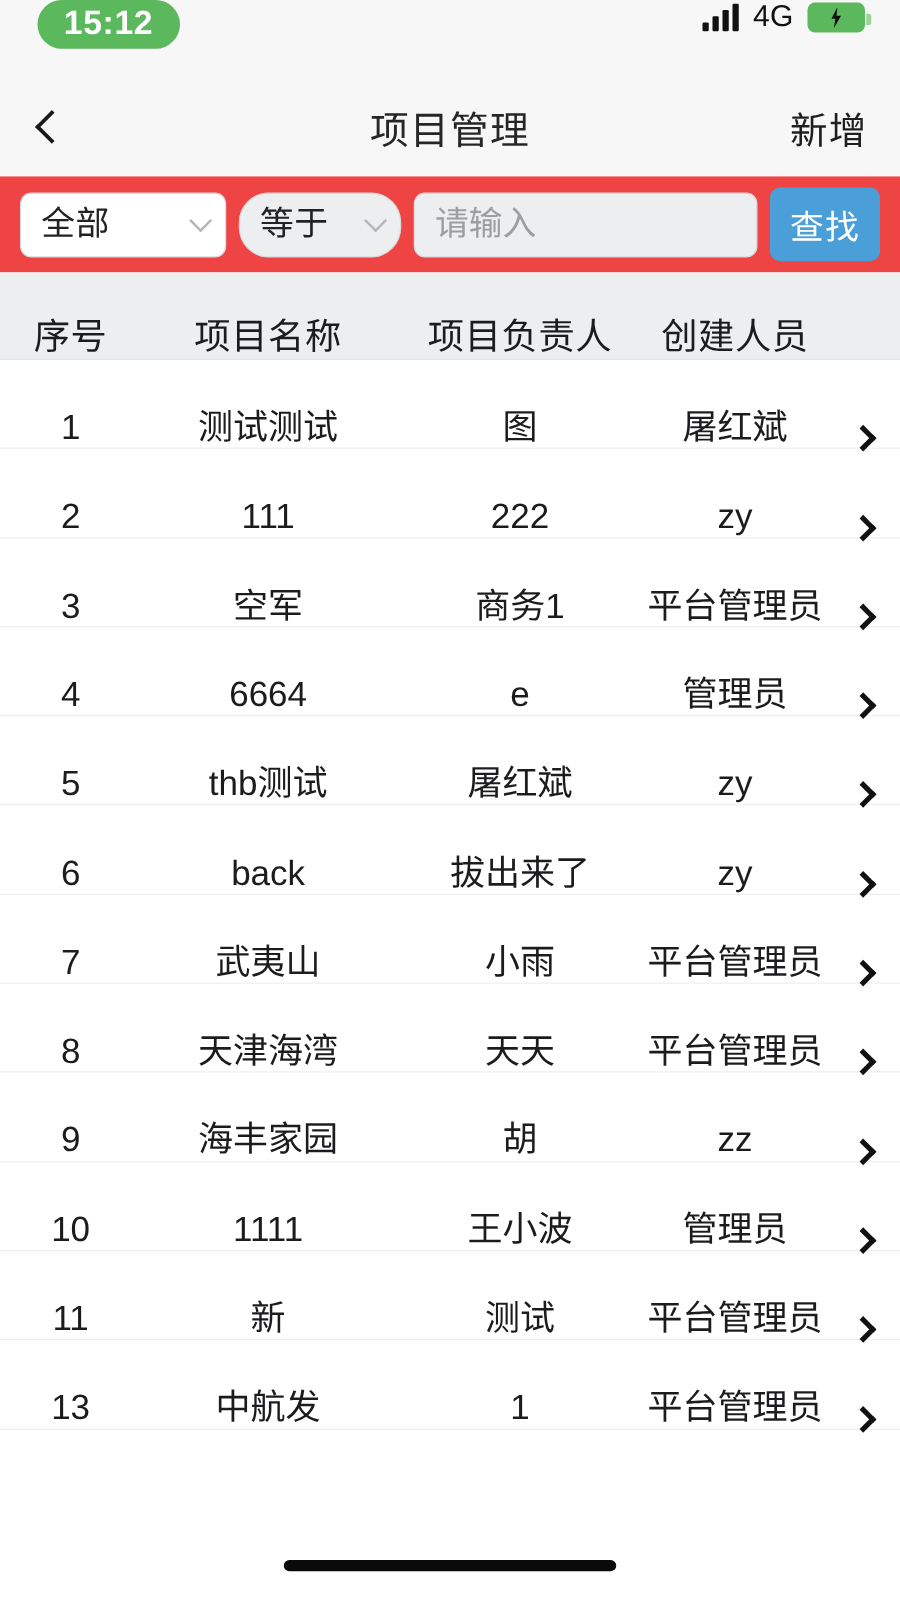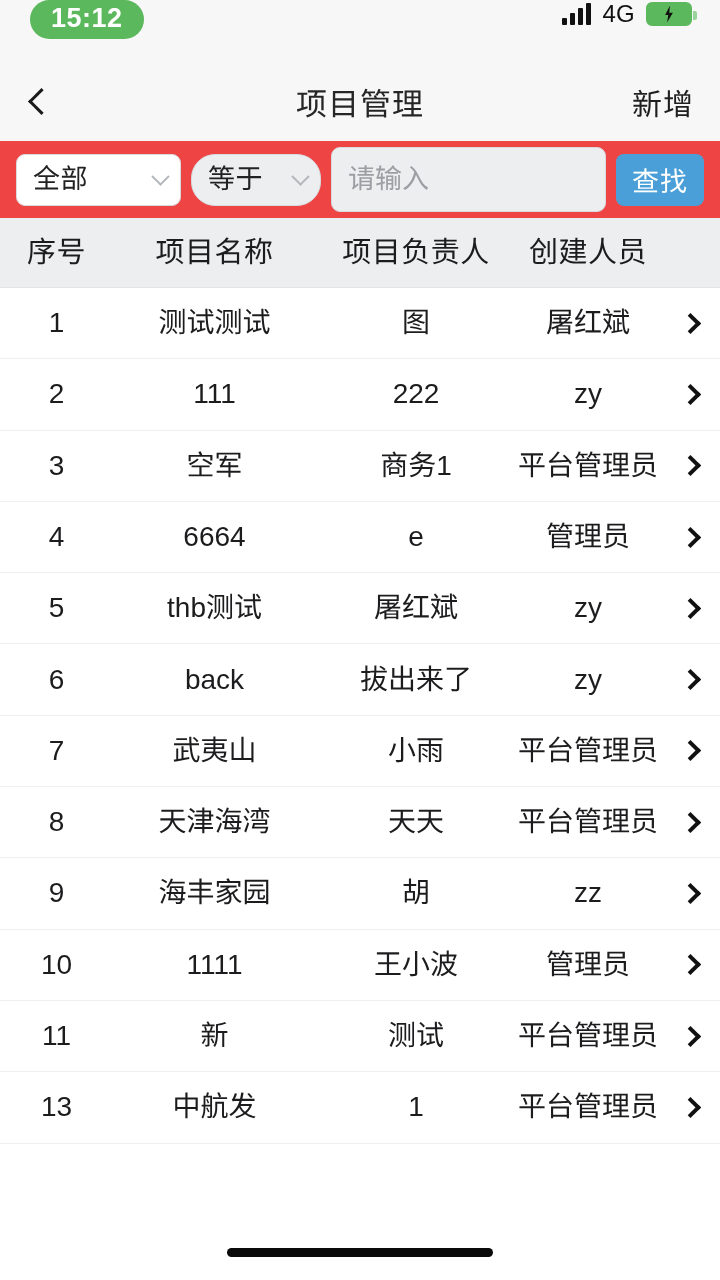--- a/index.html
+++ b/index.html
@@ -200,7 +200,7 @@
 
   .search-input {
     flex: 1 1 auto;
-    height: 65px;
+    height: 52px;
     background: #eceef0;
     border: 1px solid #d8dade;
     border-radius: 9px;

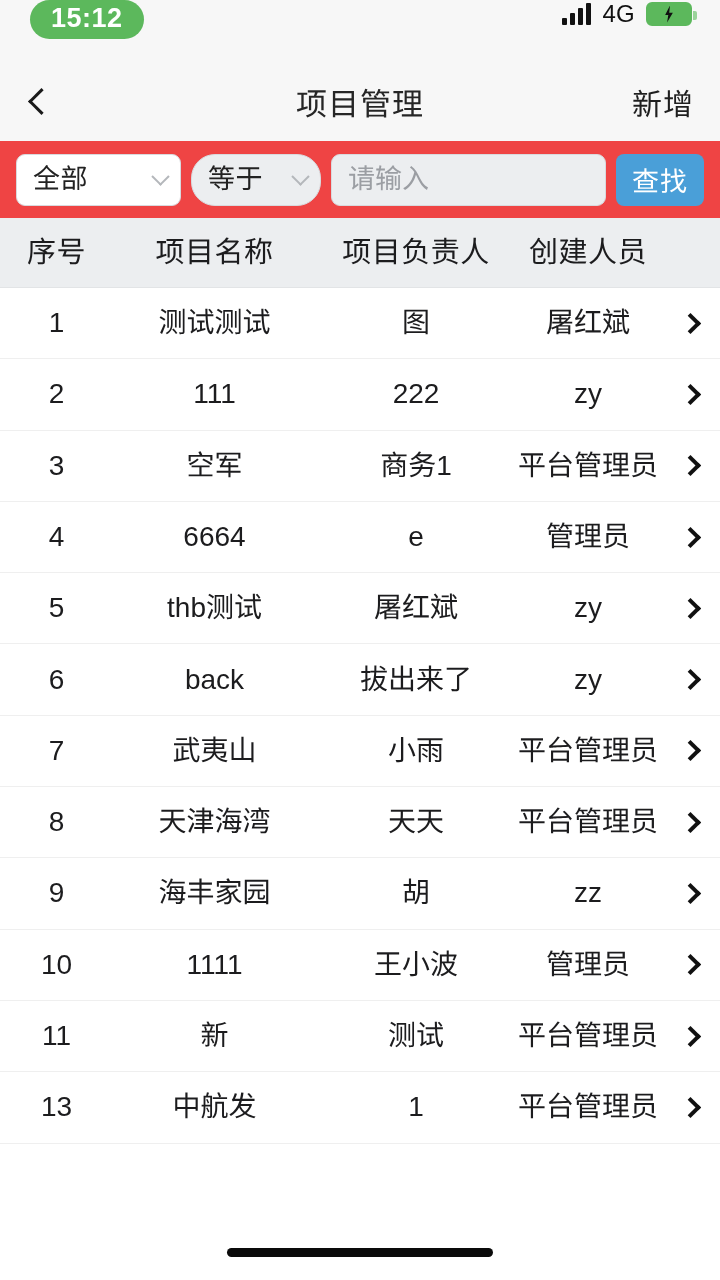--- a/index.html
+++ b/index.html
@@ -214,7 +214,7 @@
 
   .search-btn {
     flex: 0 0 auto;
-    height: 52px;
+    height: 59px;
     min-width: 88px;
     background: #4a9fd8;
     color: #ffffff;

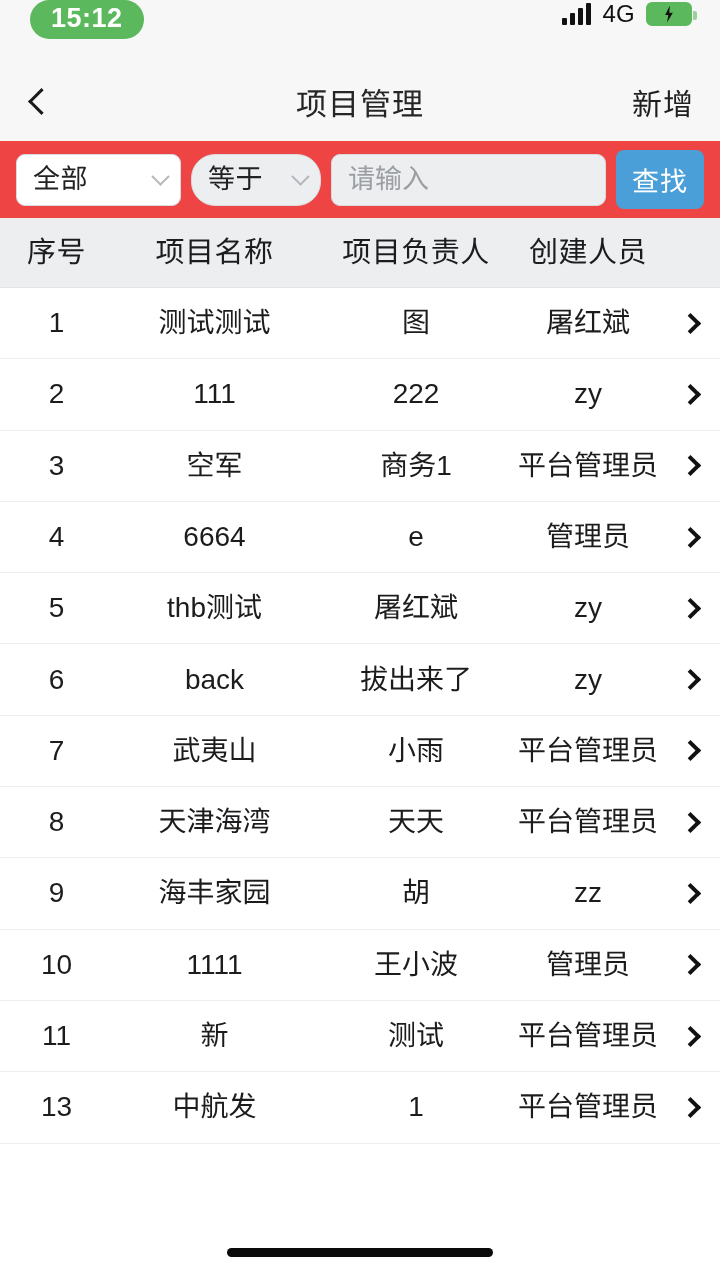--- a/index.html
+++ b/index.html
@@ -237,7 +237,7 @@
 
   .t-row {
     display: flex;
-    align-items: center;
+    align-items: flex-end;
     height: 71.3px;
     flex: 0 0 auto;
     border-bottom: 1px solid #efefef;

